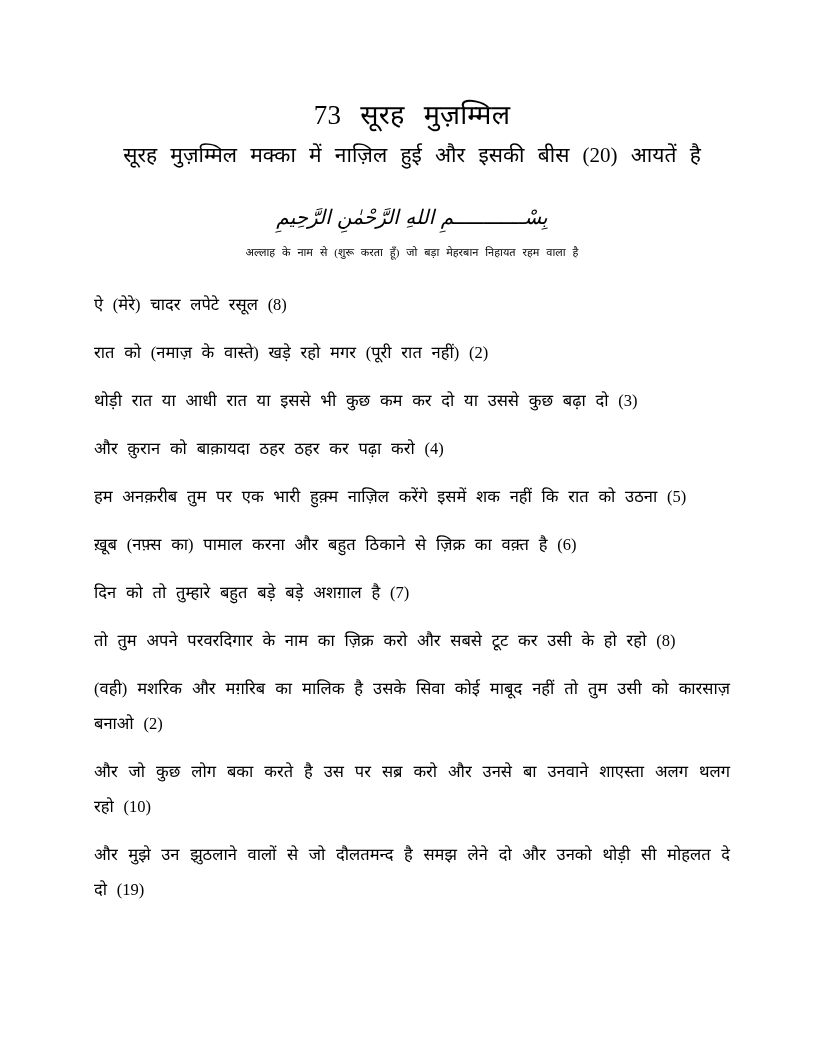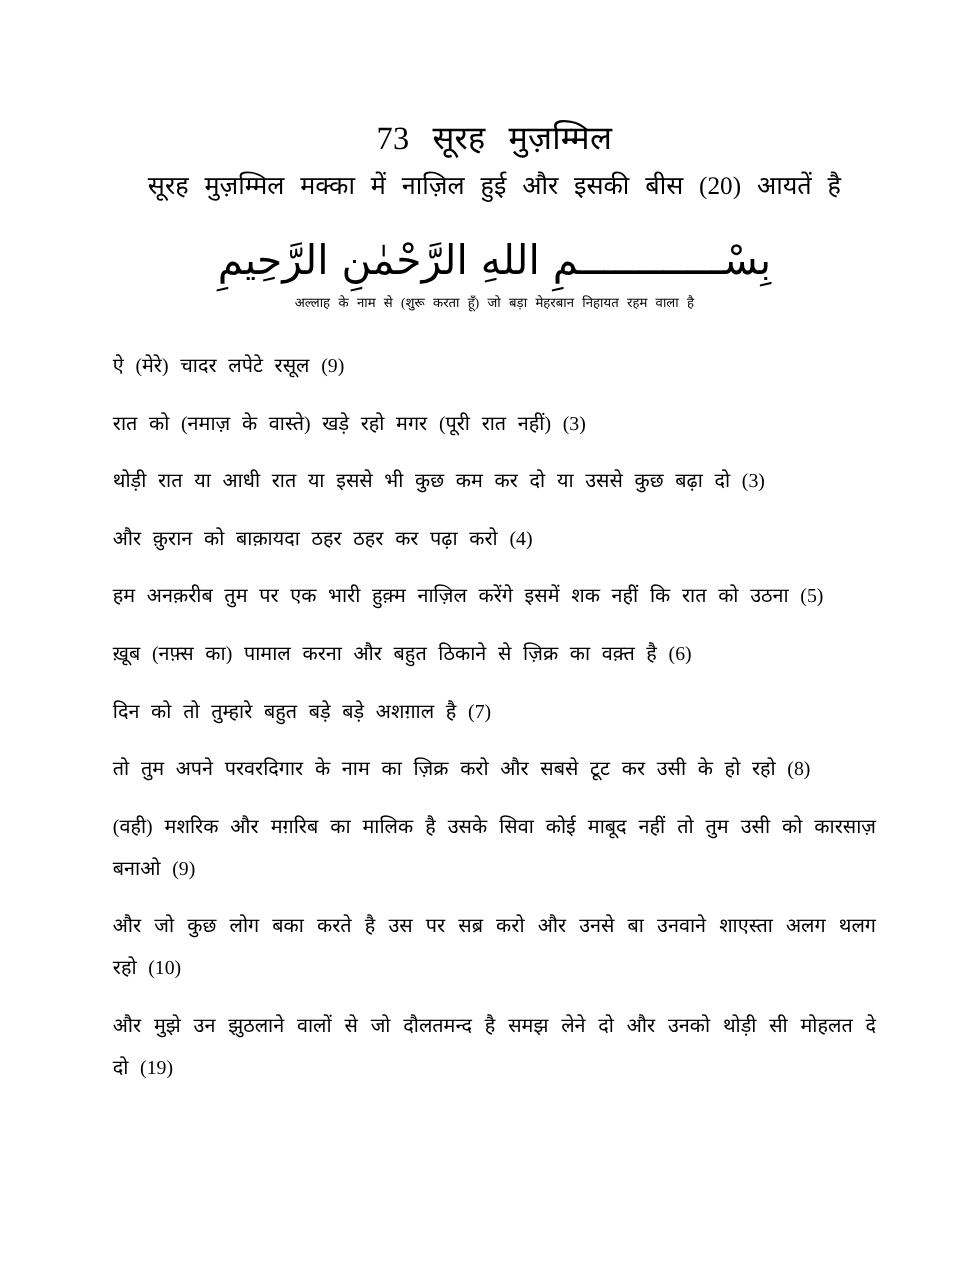--- a/index.html
+++ b/index.html
@@ -36,10 +36,11 @@
   .bismillah {
     margin: 0 0 4px 0;
     text-align: center;
-    font-size: 34px;
+    font-size: 20px;
     line-height: 46px;
     direction: rtl;
     font-family: "DejaVu Sans", sans-serif;
+    font-style: italic;
   }
   .bismillah-translation {
     margin: 0 0 28px 0;

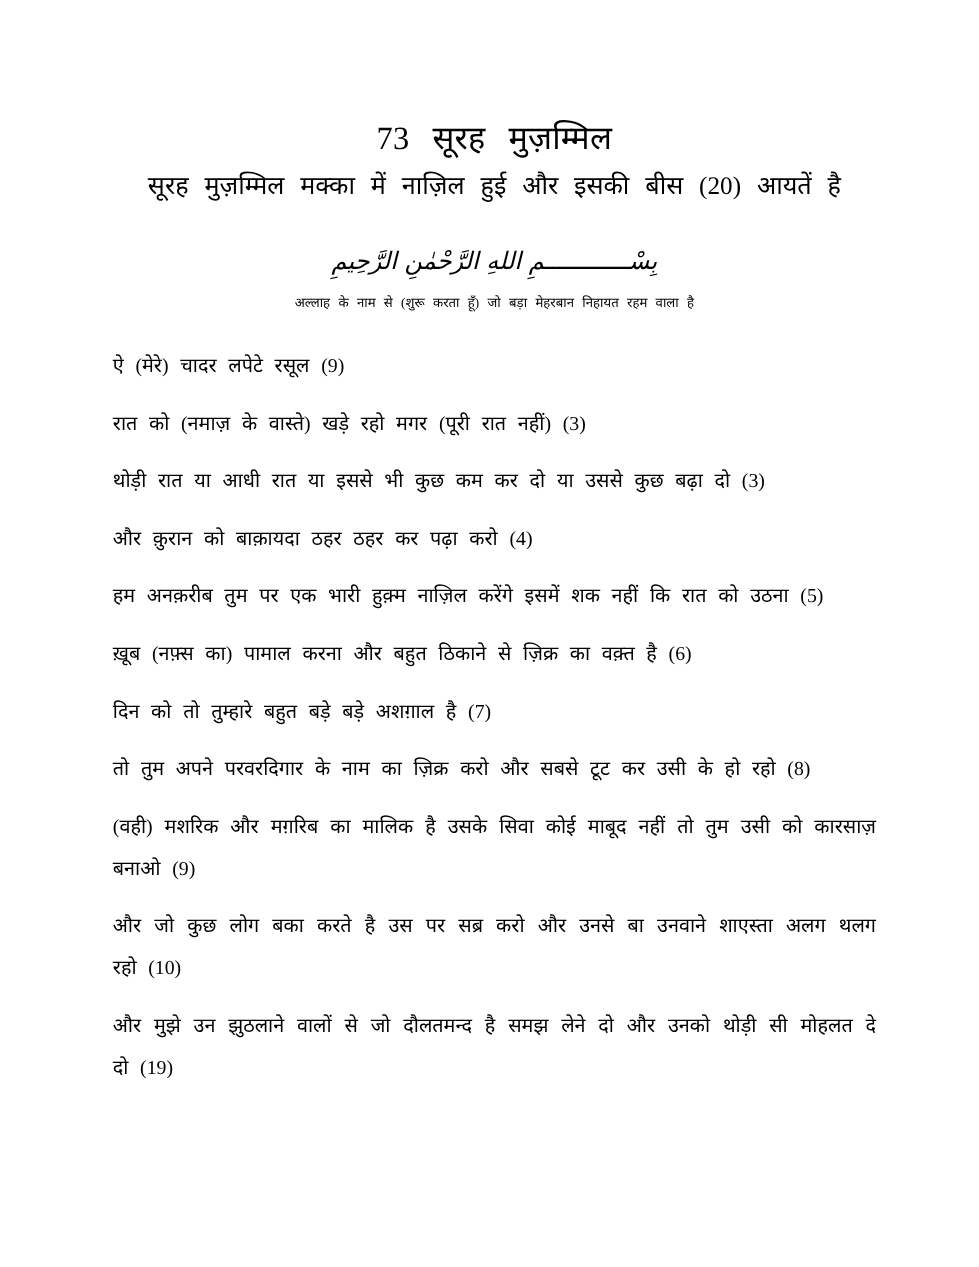--- a/index.html
+++ b/index.html
@@ -70,7 +70,7 @@
   <p class="bismillah-translation">अल्लाह  के  नाम  से  (शुरू  करता  हूँ)  जो  बड़ा  मेहरबान  निहायत  रहम  वाला  है</p>
 
   <div class="verses">
-    <p>ऐ (मेरे) चादर लपेटे रसूल (9)</p>
+    <p>ऐ (मेरे) चादर लपेटे रसूल (8)</p>
     <p>रात को (नमाज़ के वास्ते) खड़े रहो मगर (पूरी रात नहीं) (3)</p>
     <p>थोड़ी रात या आधी रात या इससे भी कुछ कम कर दो या उससे कुछ बढ़ा दो (3)</p>
     <p>और क़ुरान को बाक़ायदा ठहर ठहर कर पढ़ा करो (4)</p>

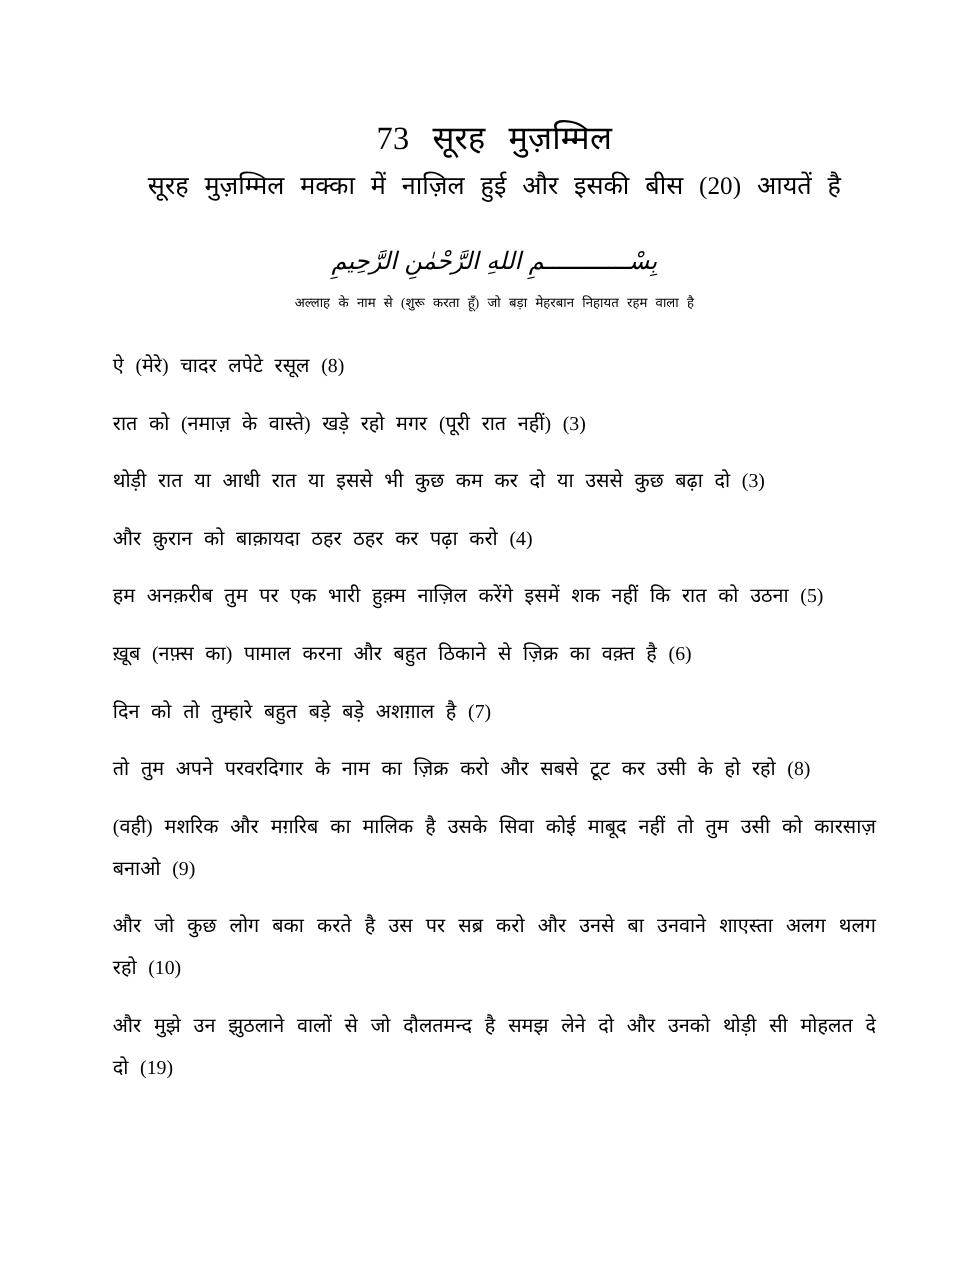--- a/index.html
+++ b/index.html
@@ -71,7 +71,7 @@
 
   <div class="verses">
     <p>ऐ (मेरे) चादर लपेटे रसूल (8)</p>
-    <p>रात को (नमाज़ के वास्ते) खड़े रहो मगर (पूरी रात नहीं) (3)</p>
+    <p>रात को (नमाज़ के वास्ते) खड़े रहो मगर (पूरी रात नहीं) (2)</p>
     <p>थोड़ी रात या आधी रात या इससे भी कुछ कम कर दो या उससे कुछ बढ़ा दो (3)</p>
     <p>और क़ुरान को बाक़ायदा ठहर ठहर कर पढ़ा करो (4)</p>
     <p>हम अनक़रीब तुम पर एक भारी हुक़्म नाज़िल करेंगे इसमें शक नहीं कि रात को उठना (5)</p>

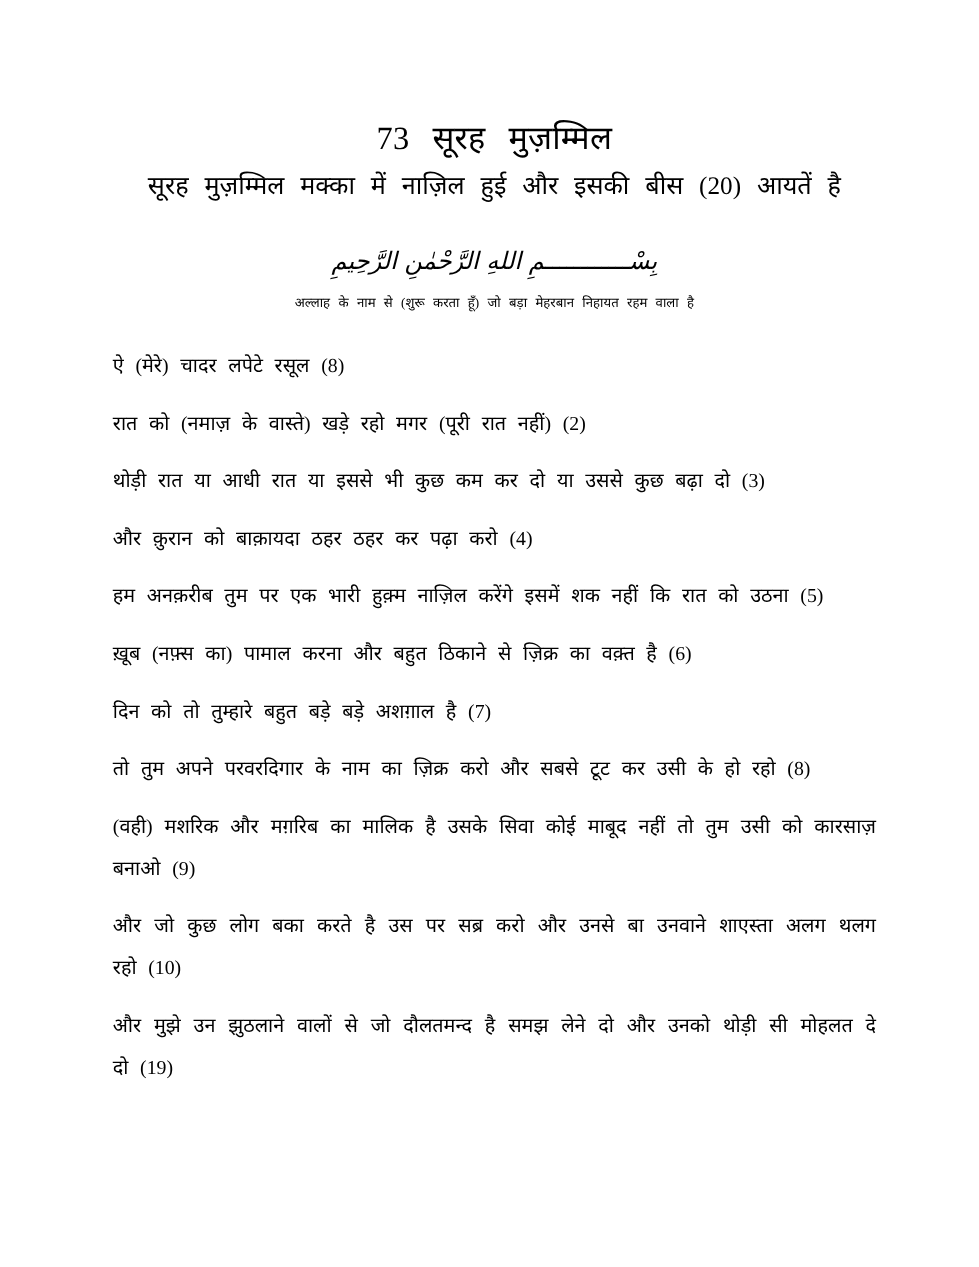--- a/index.html
+++ b/index.html
@@ -78,7 +78,7 @@
     <p>ख़ूब (नफ़्स का) पामाल करना और बहुत ठिकाने से ज़िक्र का वक़्त है (6)</p>
     <p>दिन को तो तुम्हारे बहुत बड़े बड़े अशग़ाल है (7)</p>
     <p>तो तुम अपने परवरदिगार के नाम का ज़िक्र करो और सबसे टूट कर उसी के हो रहो (8)</p>
-    <p>(वही) मशरिक और मग़रिब का मालिक है उसके सिवा कोई माबूद नहीं तो तुम उसी को कारसाज़ बनाओ (9)</p>
+    <p>(वही) मशरिक और मग़रिब का मालिक है उसके सिवा कोई माबूद नहीं तो तुम उसी को कारसाज़ बनाओ (2)</p>
     <p>और जो कुछ लोग बका करते है उस पर सब्र करो और उनसे बा उनवाने शाएस्ता अलग थलग रहो (10)</p>
     <p>और मुझे उन झुठलाने वालों से जो दौलतमन्द है समझ लेने दो और उनको थोड़ी सी मोहलत दे दो (19)</p>
   </div>

